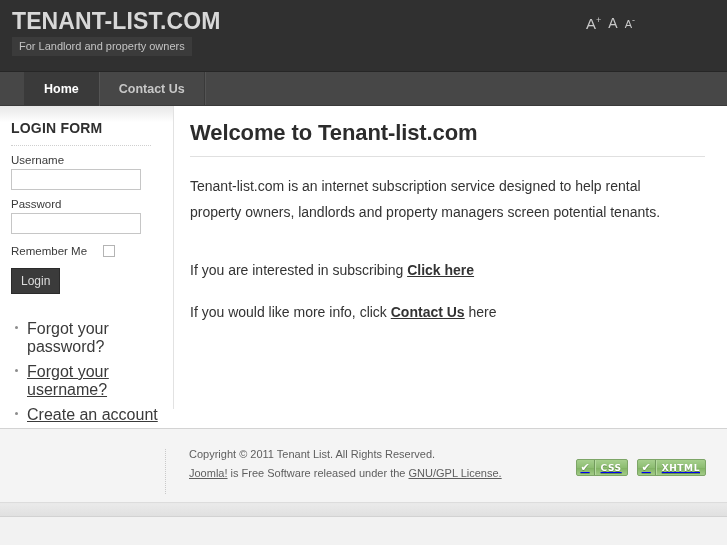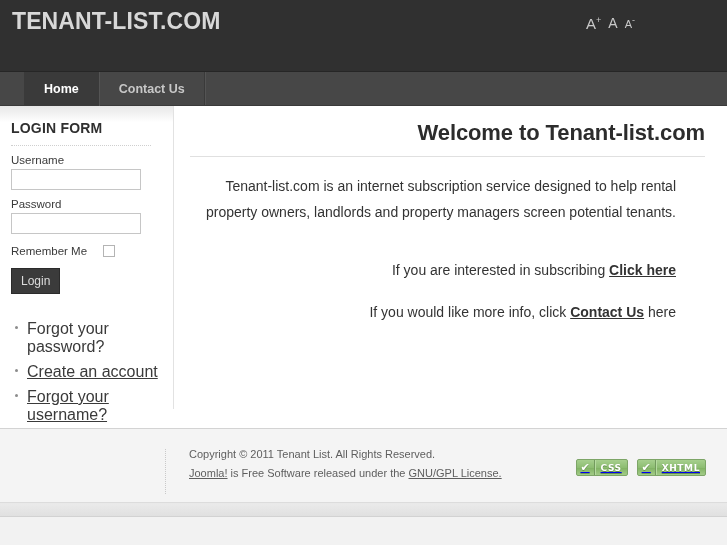--- a/index.html
+++ b/index.html
@@ -280,6 +280,7 @@
   <div class="header">
     <div class="brand-wrap">
       <div class="brand-title">TENANT-LIST.COM</div>
+      <div class="brand-tagline">For Landlord and property owners</div>
     </div>
 
     <div class="fontsize-tools">

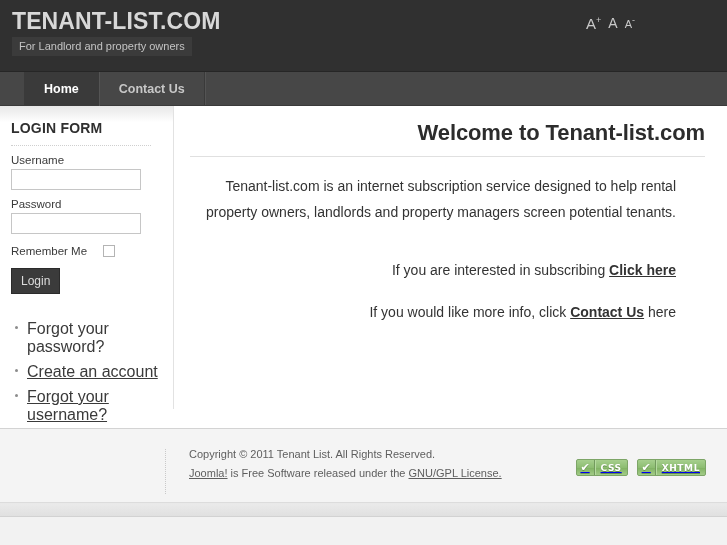--- a/index.html
+++ b/index.html
@@ -188,7 +188,6 @@
     flex: 1;
     padding: 14px 22px 0 16px;
     background: #ffffff;
-    text-align: right;
   }
   .page-heading {
     font-size: 22px;

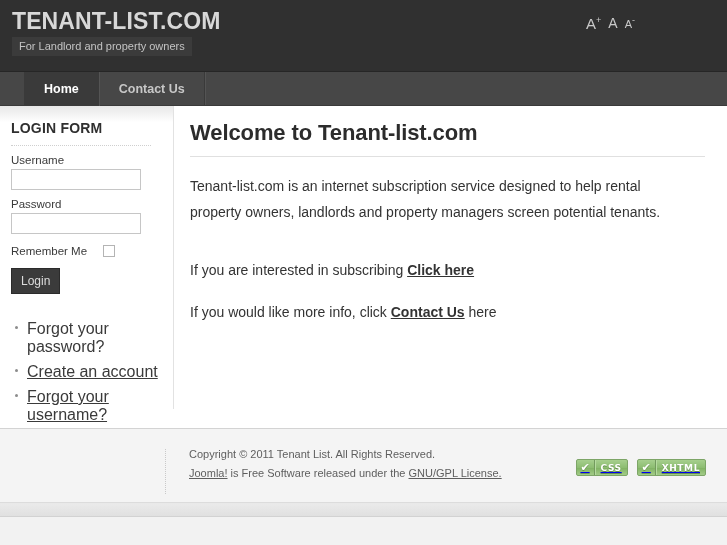--- a/index.html
+++ b/index.html
@@ -315,8 +315,8 @@
 
       <ul class="link-list">
         <li><a href="#" class="nounderline">Forgot your password?</a></li>
+        <li><a href="#">Forgot your username?</a></li>
         <li><a href="#">Create an account</a></li>
-        <li><a href="#">Forgot your username?</a></li>
       </ul>
 
       <div class="sidebar-rule"></div>

